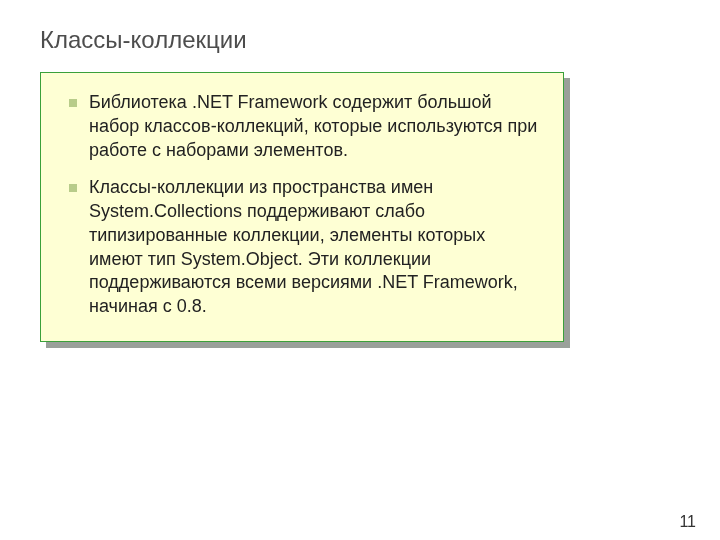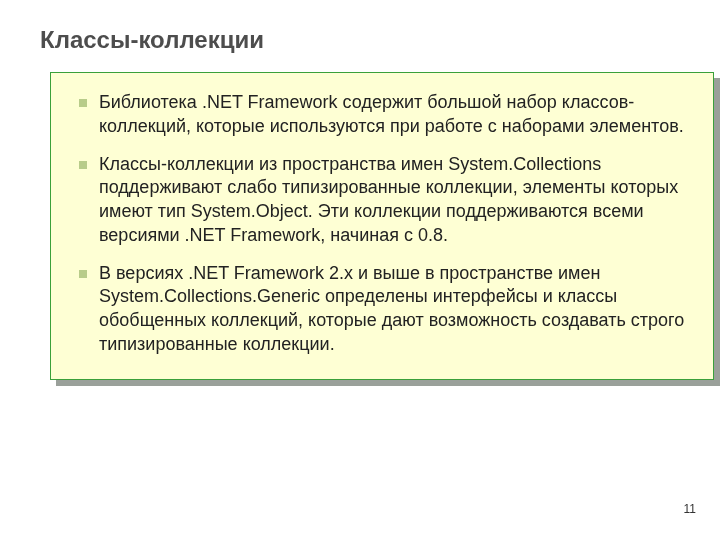--- a/index.html
+++ b/index.html
@@ -20,7 +20,7 @@
   }
   .title {
     font-size: 24px;
-    font-weight: bold;
+    font-weight: normal;
     color: #4d4d4d;
     margin: 6px 0 18px 4px;
   }

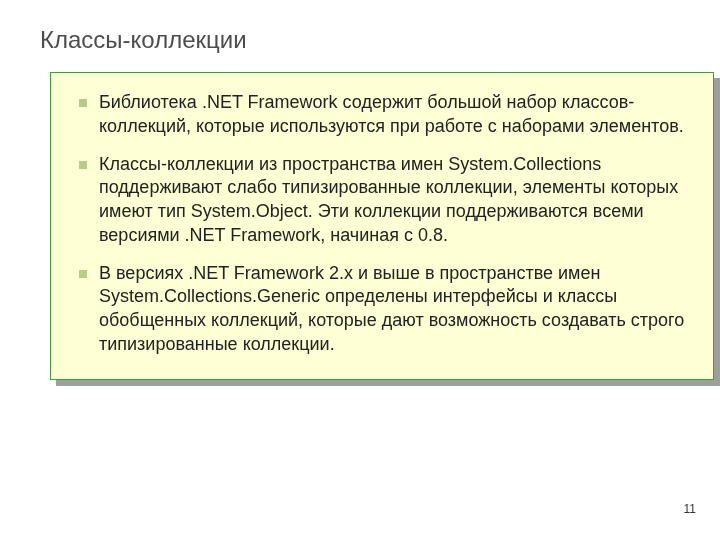--- a/index.html
+++ b/index.html
@@ -26,8 +26,8 @@
   }
   .box-wrap {
     position: relative;
-    width: 664px;
-    margin-left: 14px;
+    width: 524px;
+    margin-left: 4px;
   }
   .shadow {
     position: absolute;

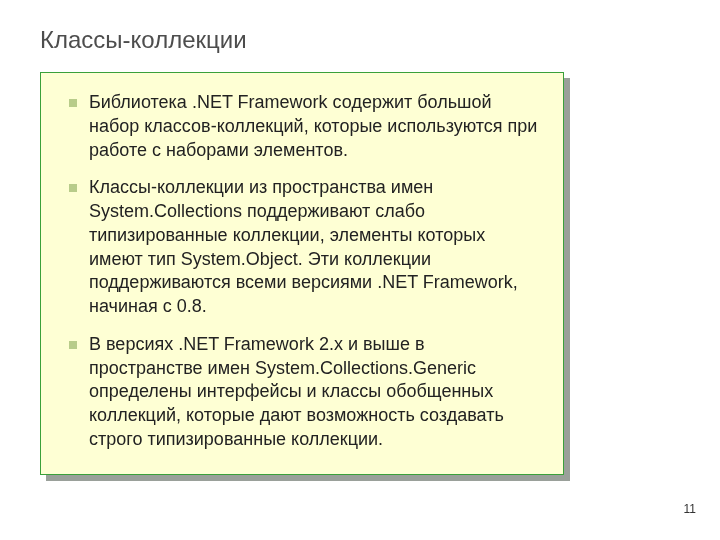--- a/index.html
+++ b/index.html
@@ -87,7 +87,6 @@
       <ul class="items">
         <li><span> Библиотека .NET Framework содержит большой набор классов-коллекций, которые используются при работе с наборами элементов.</span></li>
         <li><span> Классы-коллекции из пространства имен System.Collections поддерживают слабо типизированные коллекции, элементы которых имеют тип System.Object.  Эти коллекции поддерживаются всеми версиями .NET Framework, начиная с 0.8.</span></li>
-        <li><span> В версиях .NET Framework 2.x  и выше в пространстве имен System.Collections.Generic определены интерфейсы и классы обобщенных коллекций, которые дают возможность создавать строго типизированные коллекции.</span></li>
       </ul>
     </div>
   </div>

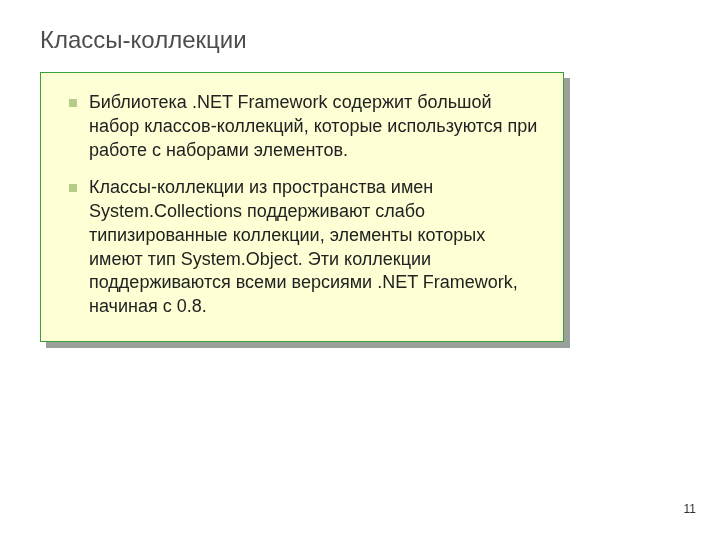--- a/index.html
+++ b/index.html
@@ -70,8 +70,8 @@
   .pagenum {
     position: absolute;
     right: 24px;
-    bottom: 24px;
-    font-size: 12px;
+    bottom: 9px;
+    font-size: 16px;
     color: #333;
   }
 </style>

